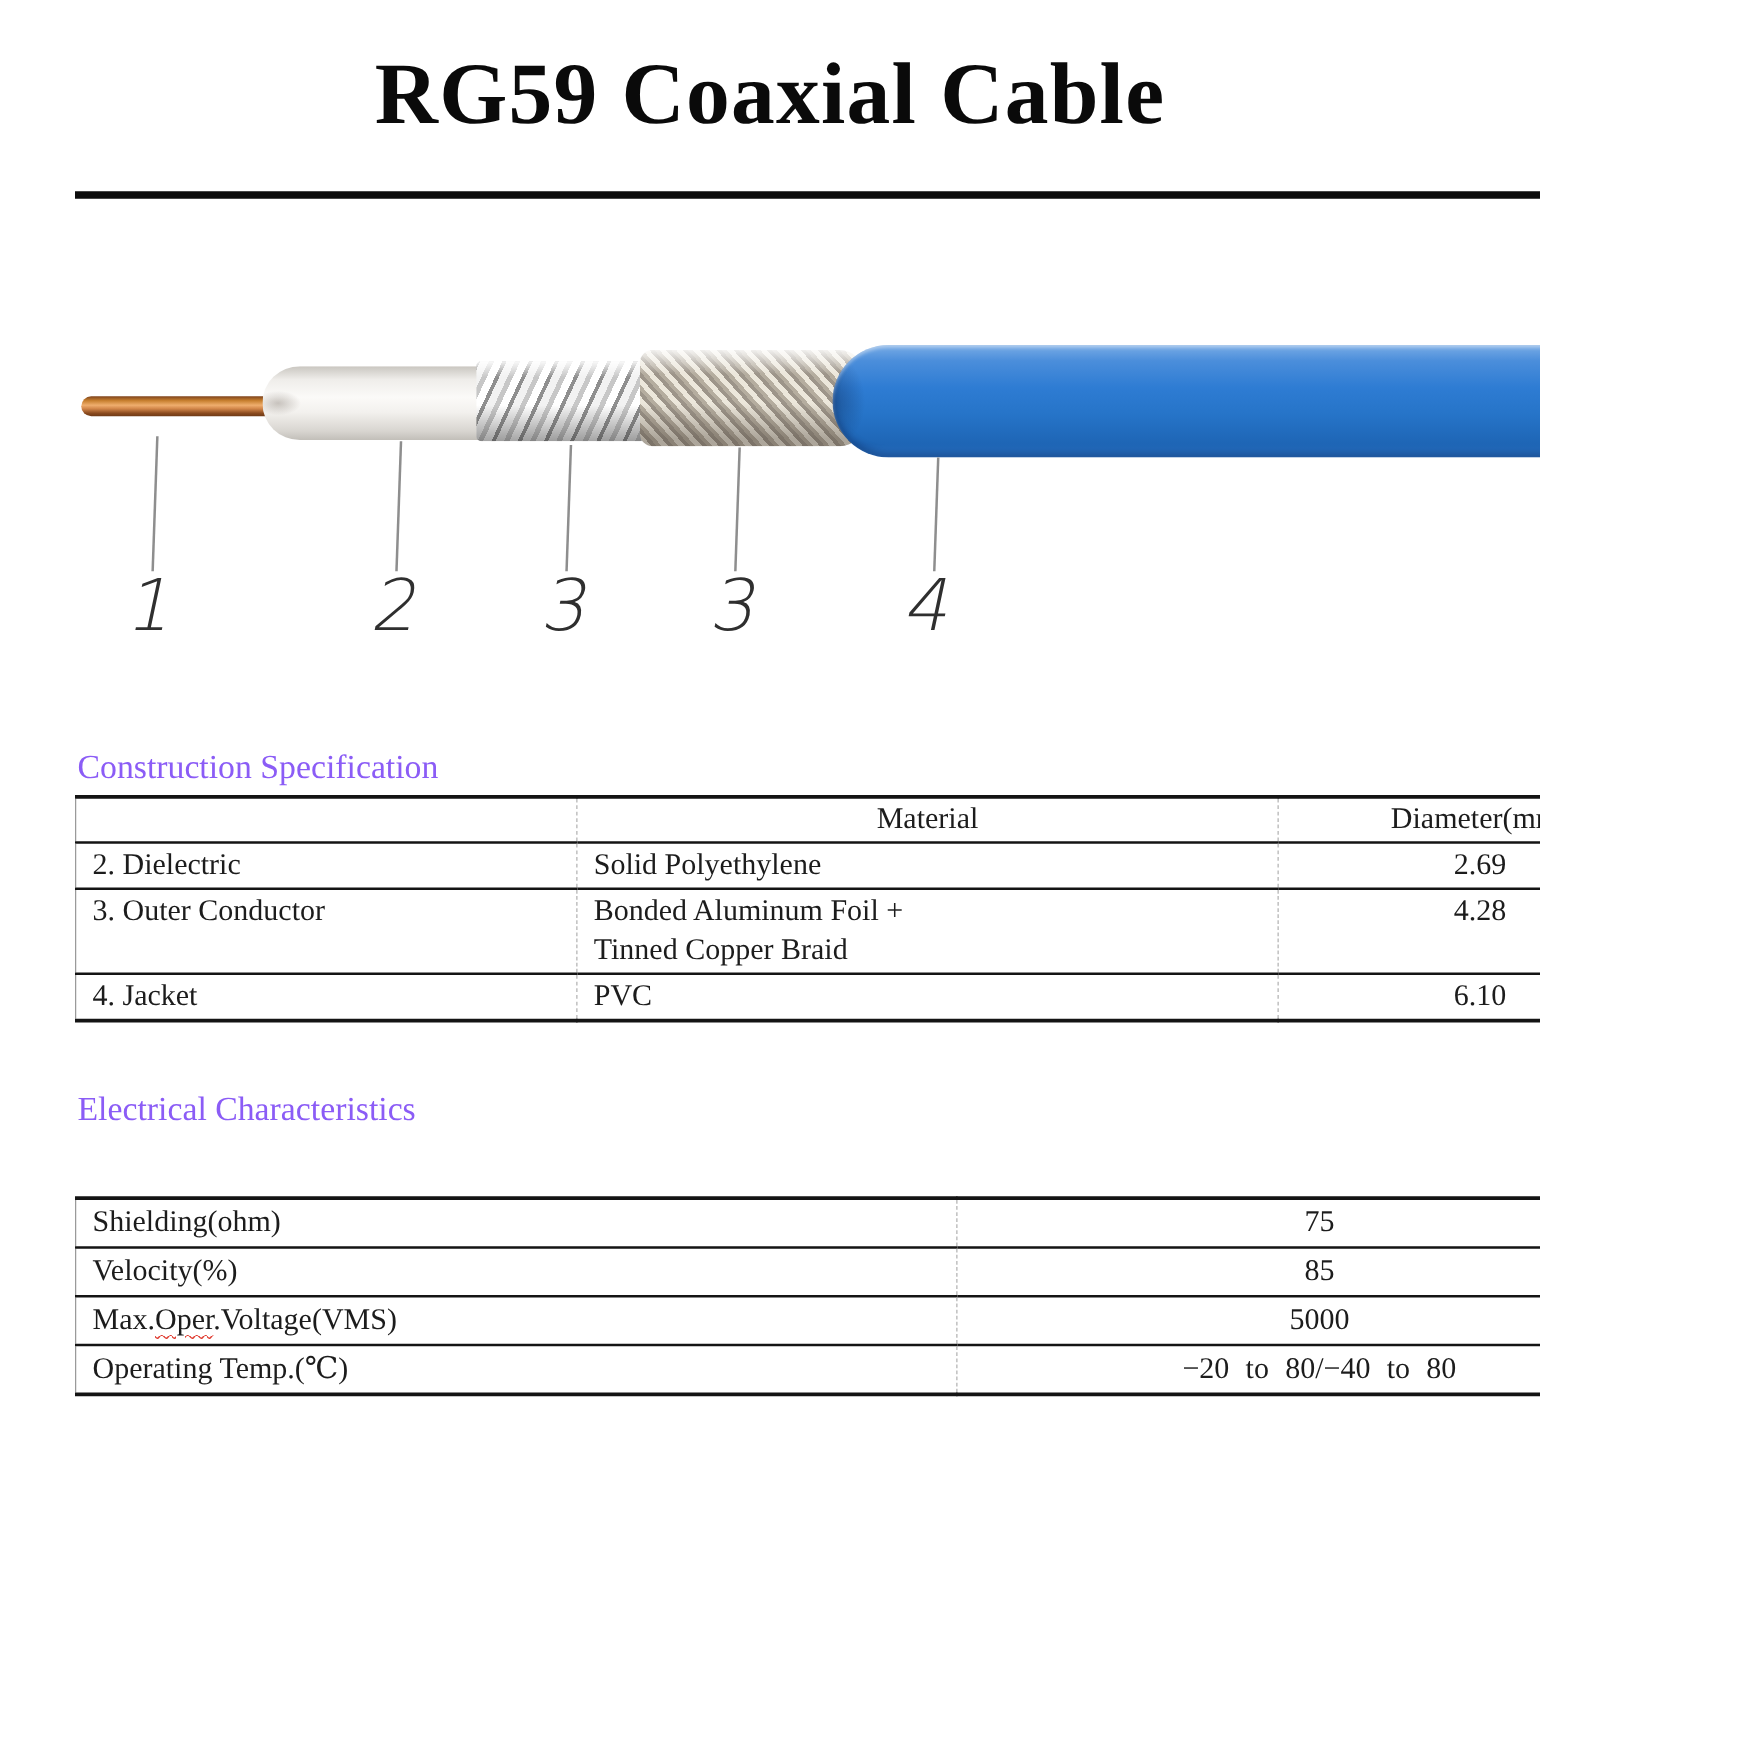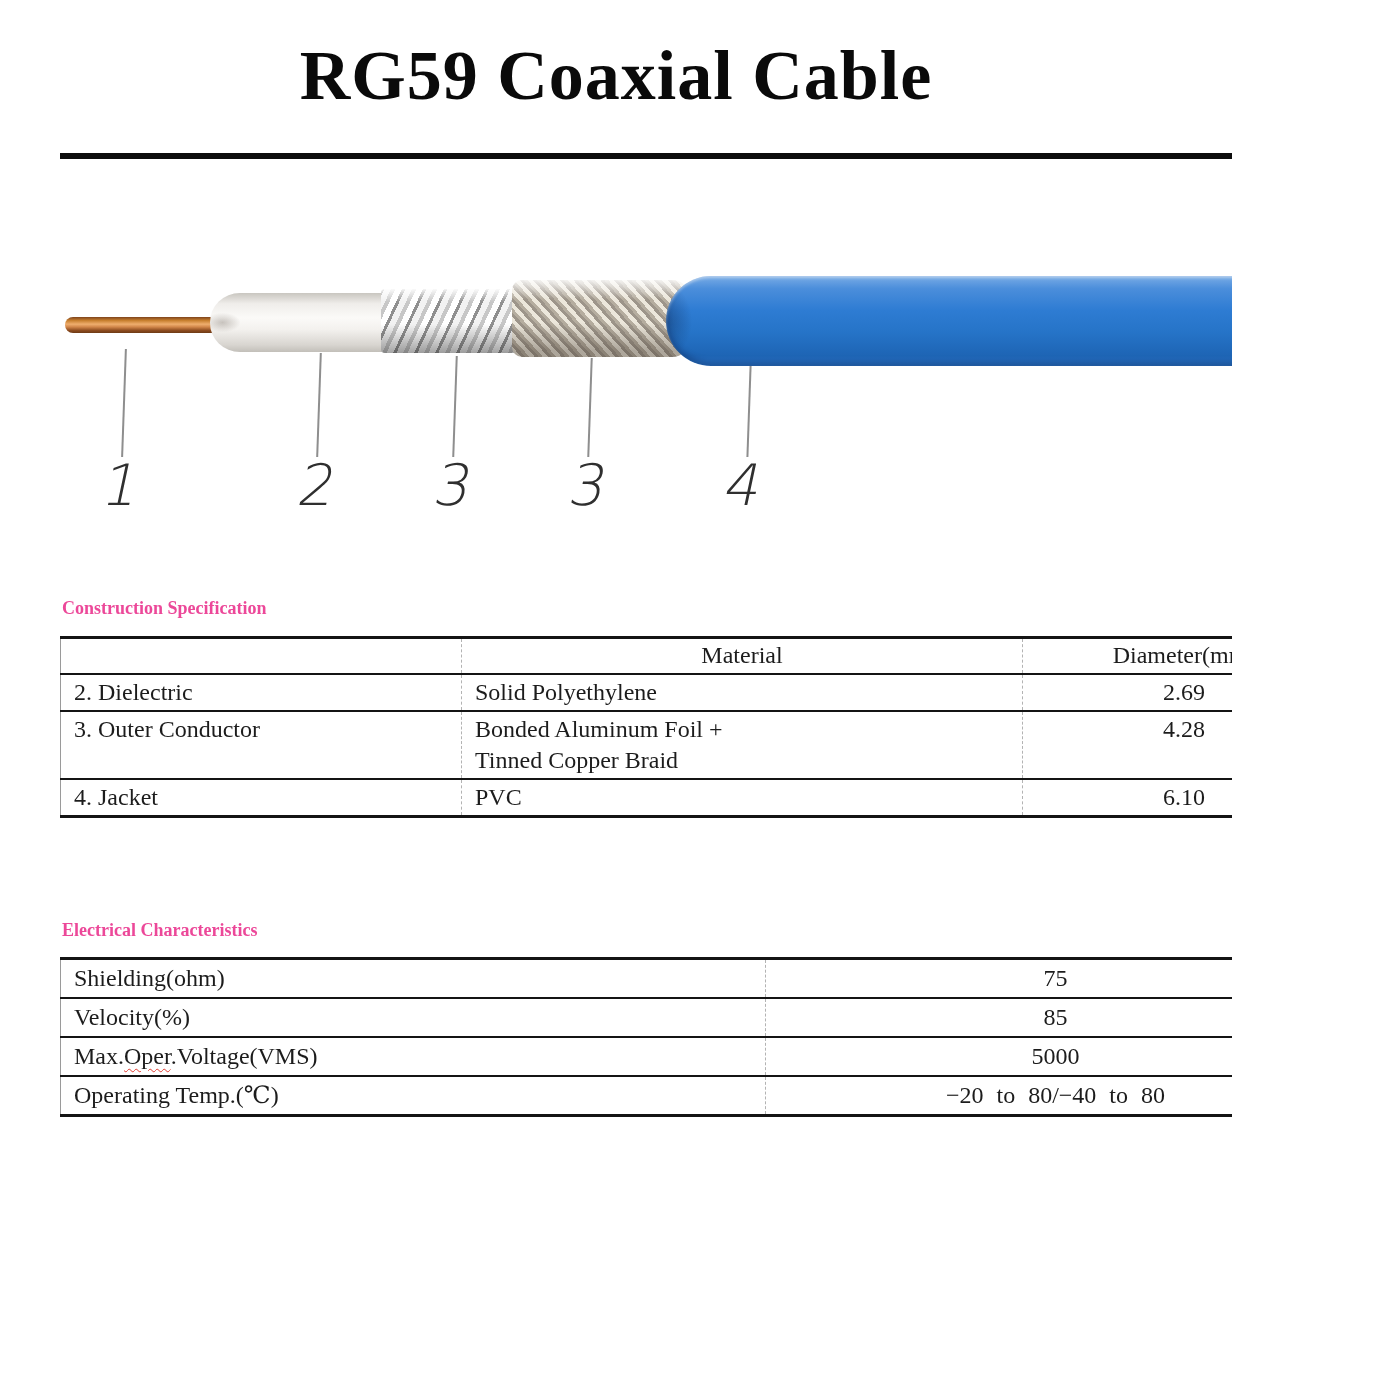--- a/index.html
+++ b/index.html
@@ -101,9 +101,9 @@
   .section-heading {
     position: absolute;
     left: 62px;
-    font-size: 18px;
-    font-weight: bold;
-    color: #ec4899;
+    font-size: 27px;
+    font-weight: normal;
+    color: #8b5cf6;
   }
   .h-construction { top: 598px; }
   .h-electrical   { top: 920px; }

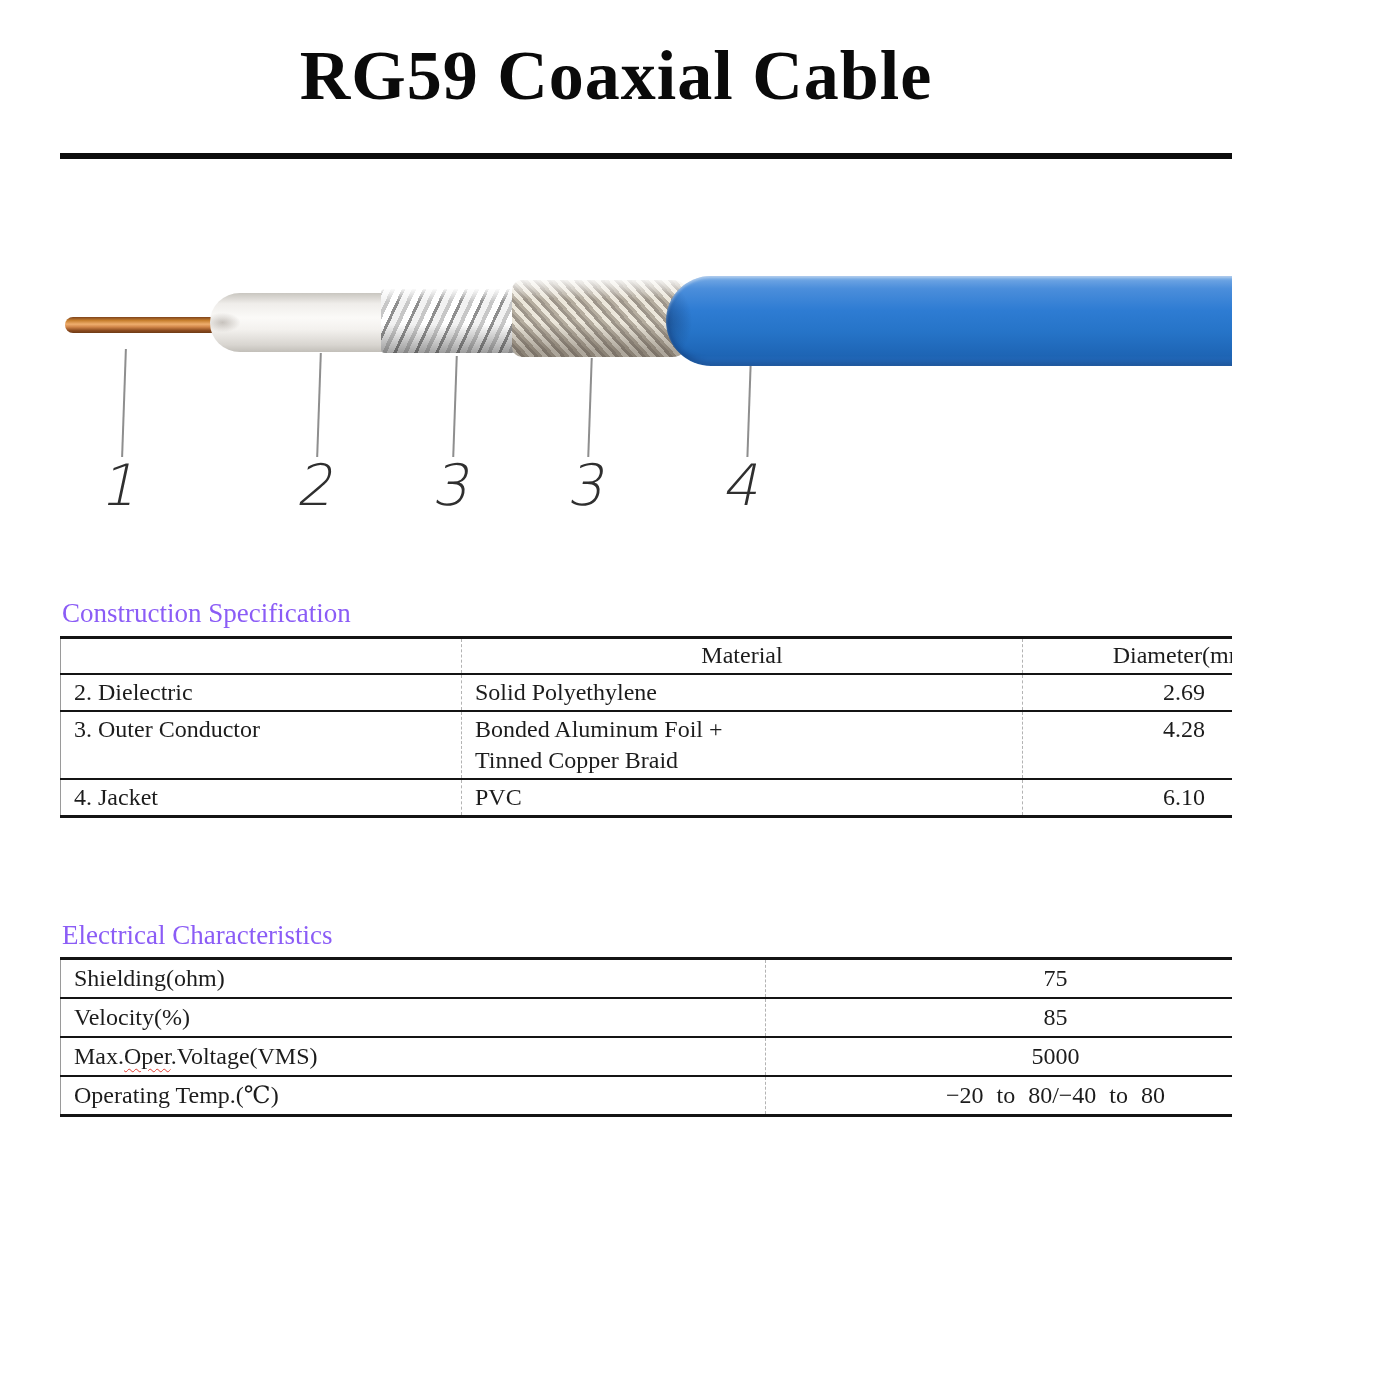--- a/index.html
+++ b/index.html
@@ -106,7 +106,7 @@
     color: #8b5cf6;
   }
   .h-construction { top: 598px; }
-  .h-electrical   { top: 920px; }
+  .h-electrical   { top: 872px; }
 
   
   table.spec-table {

